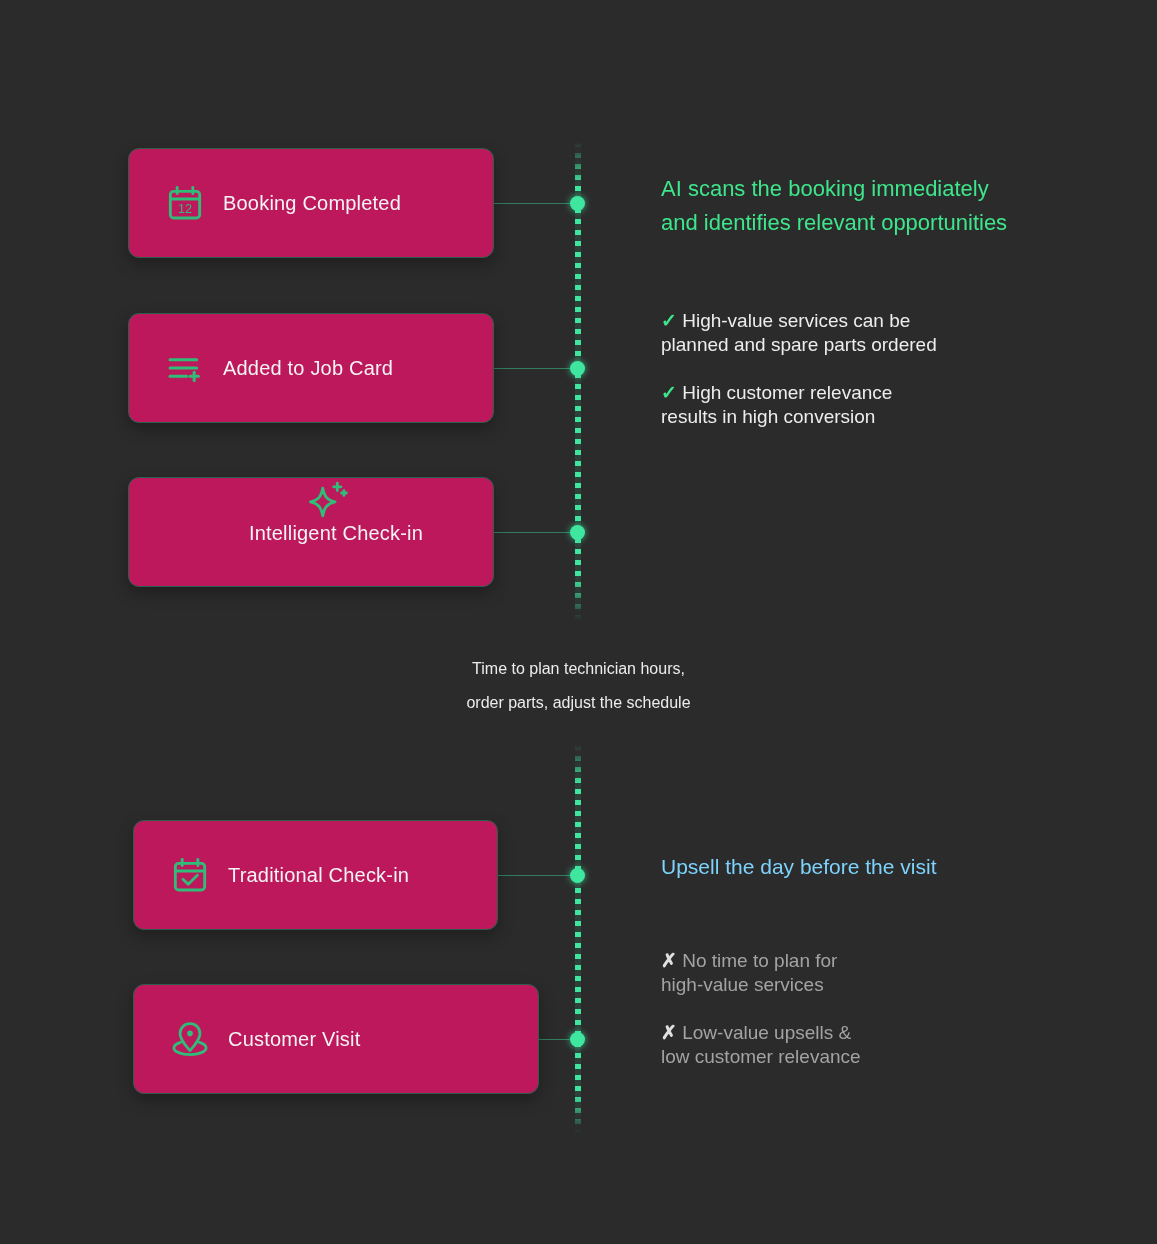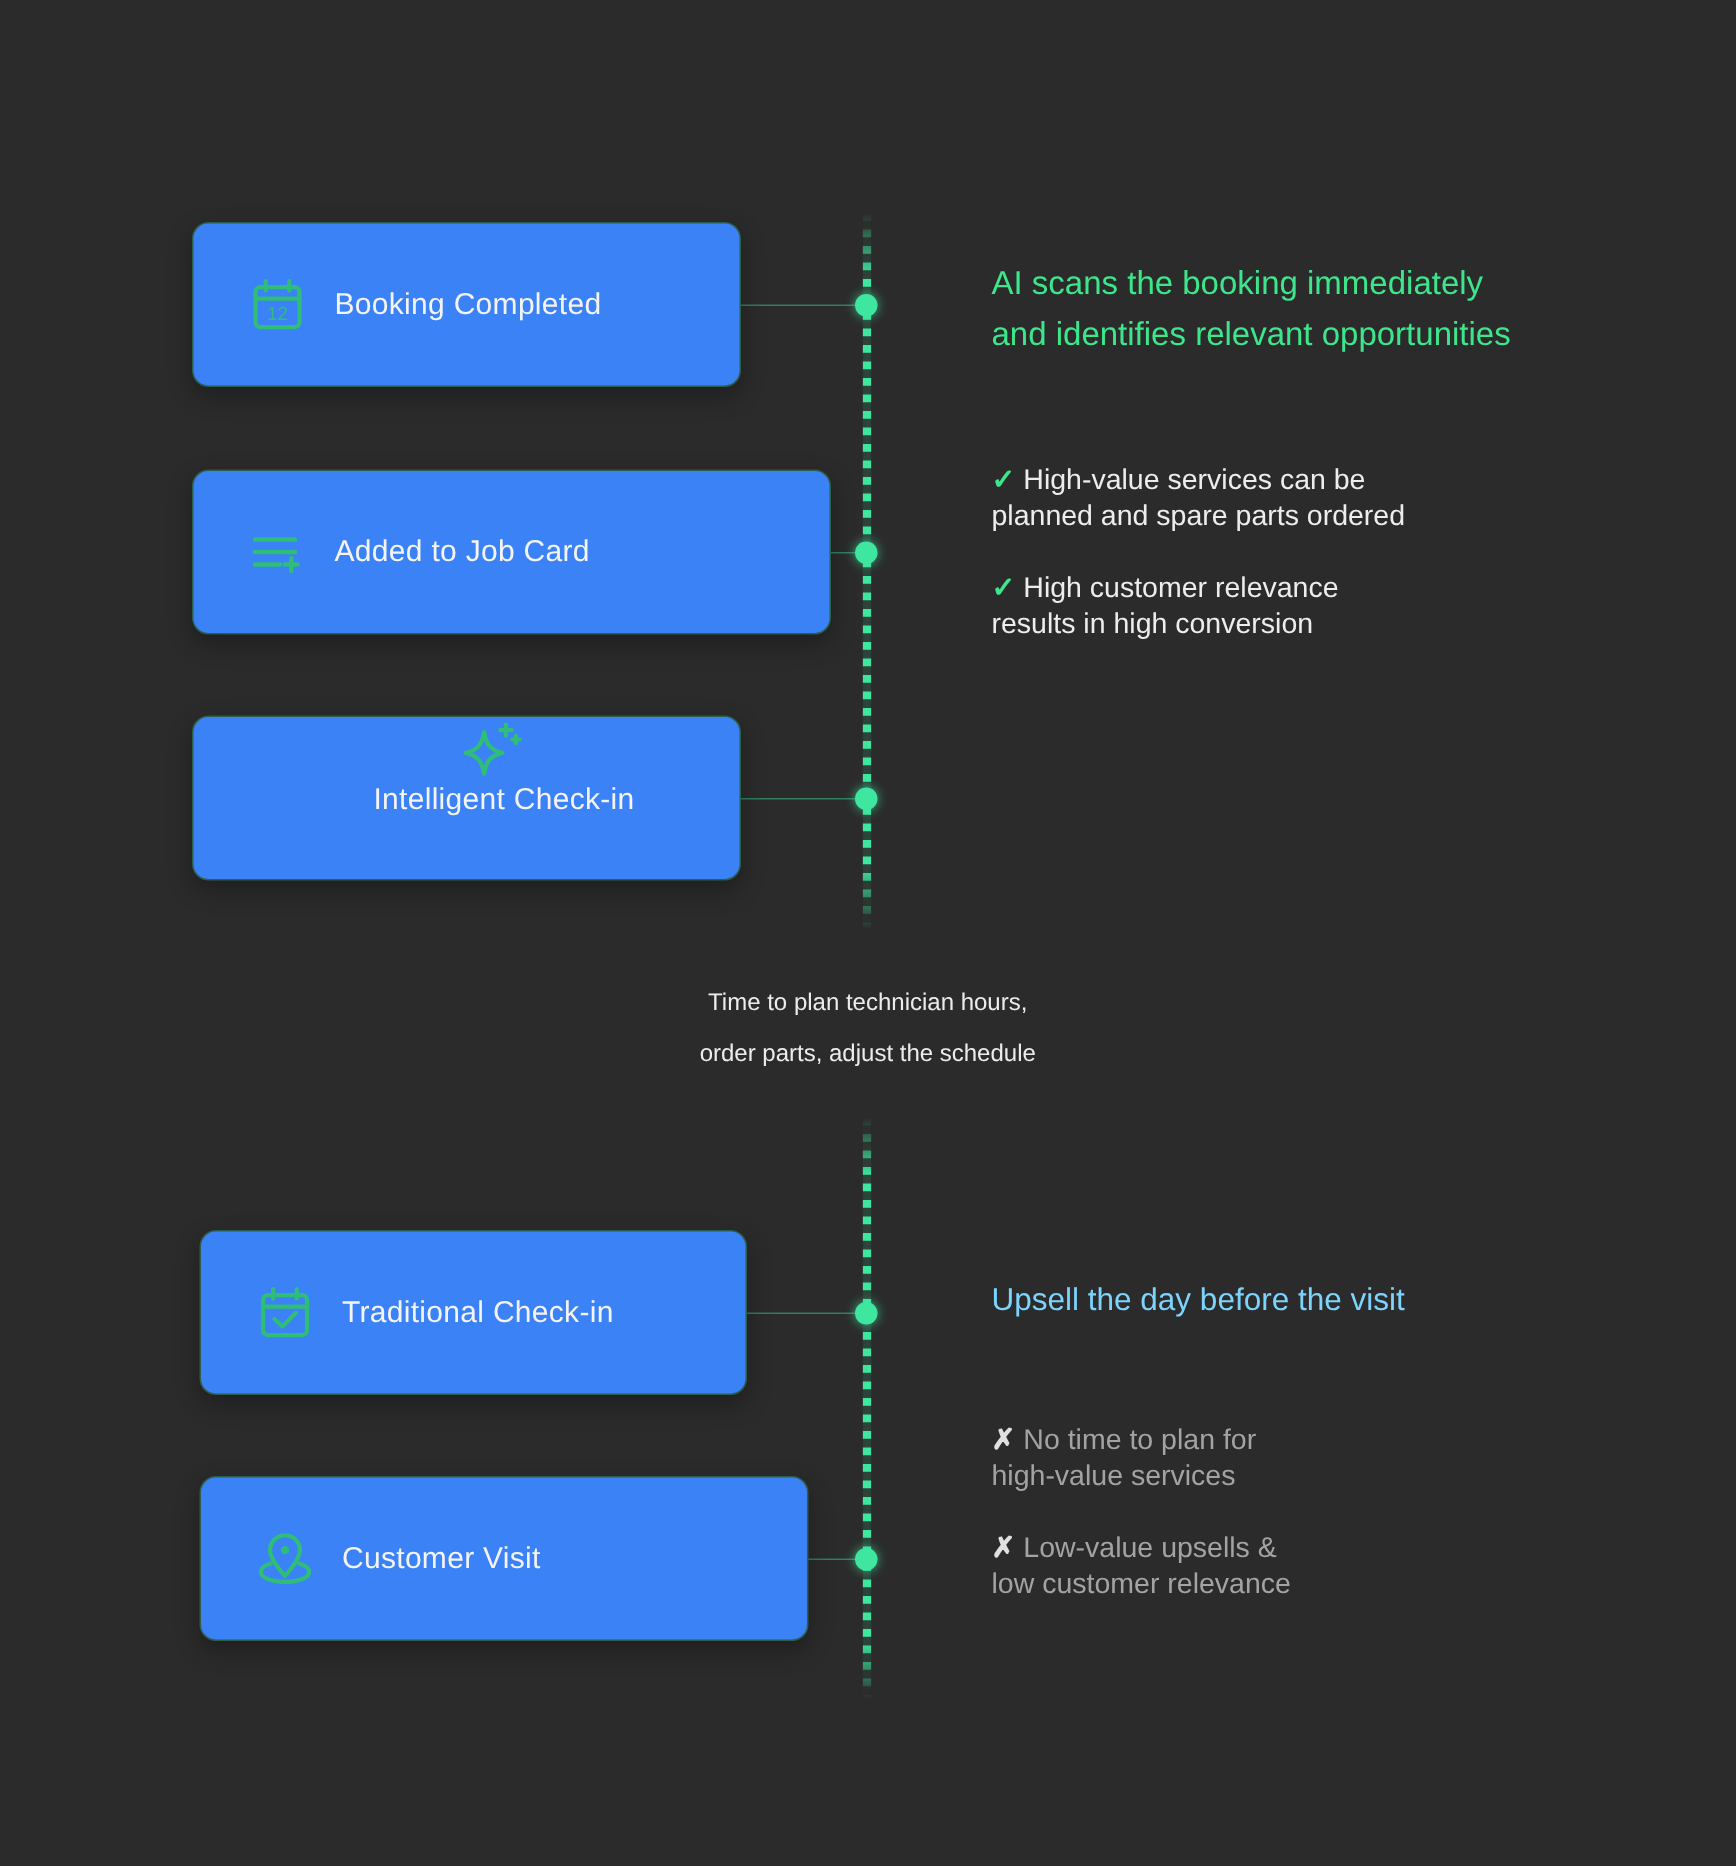--- a/index.html
+++ b/index.html
@@ -70,7 +70,7 @@
     height: 110px;
     border: 1px solid #2d5e4b;
     border-radius: 11px;
-    background: #3b82f6;
+    background: #be185d;
     display: flex;
     align-items: center;
     padding-left: 34px;

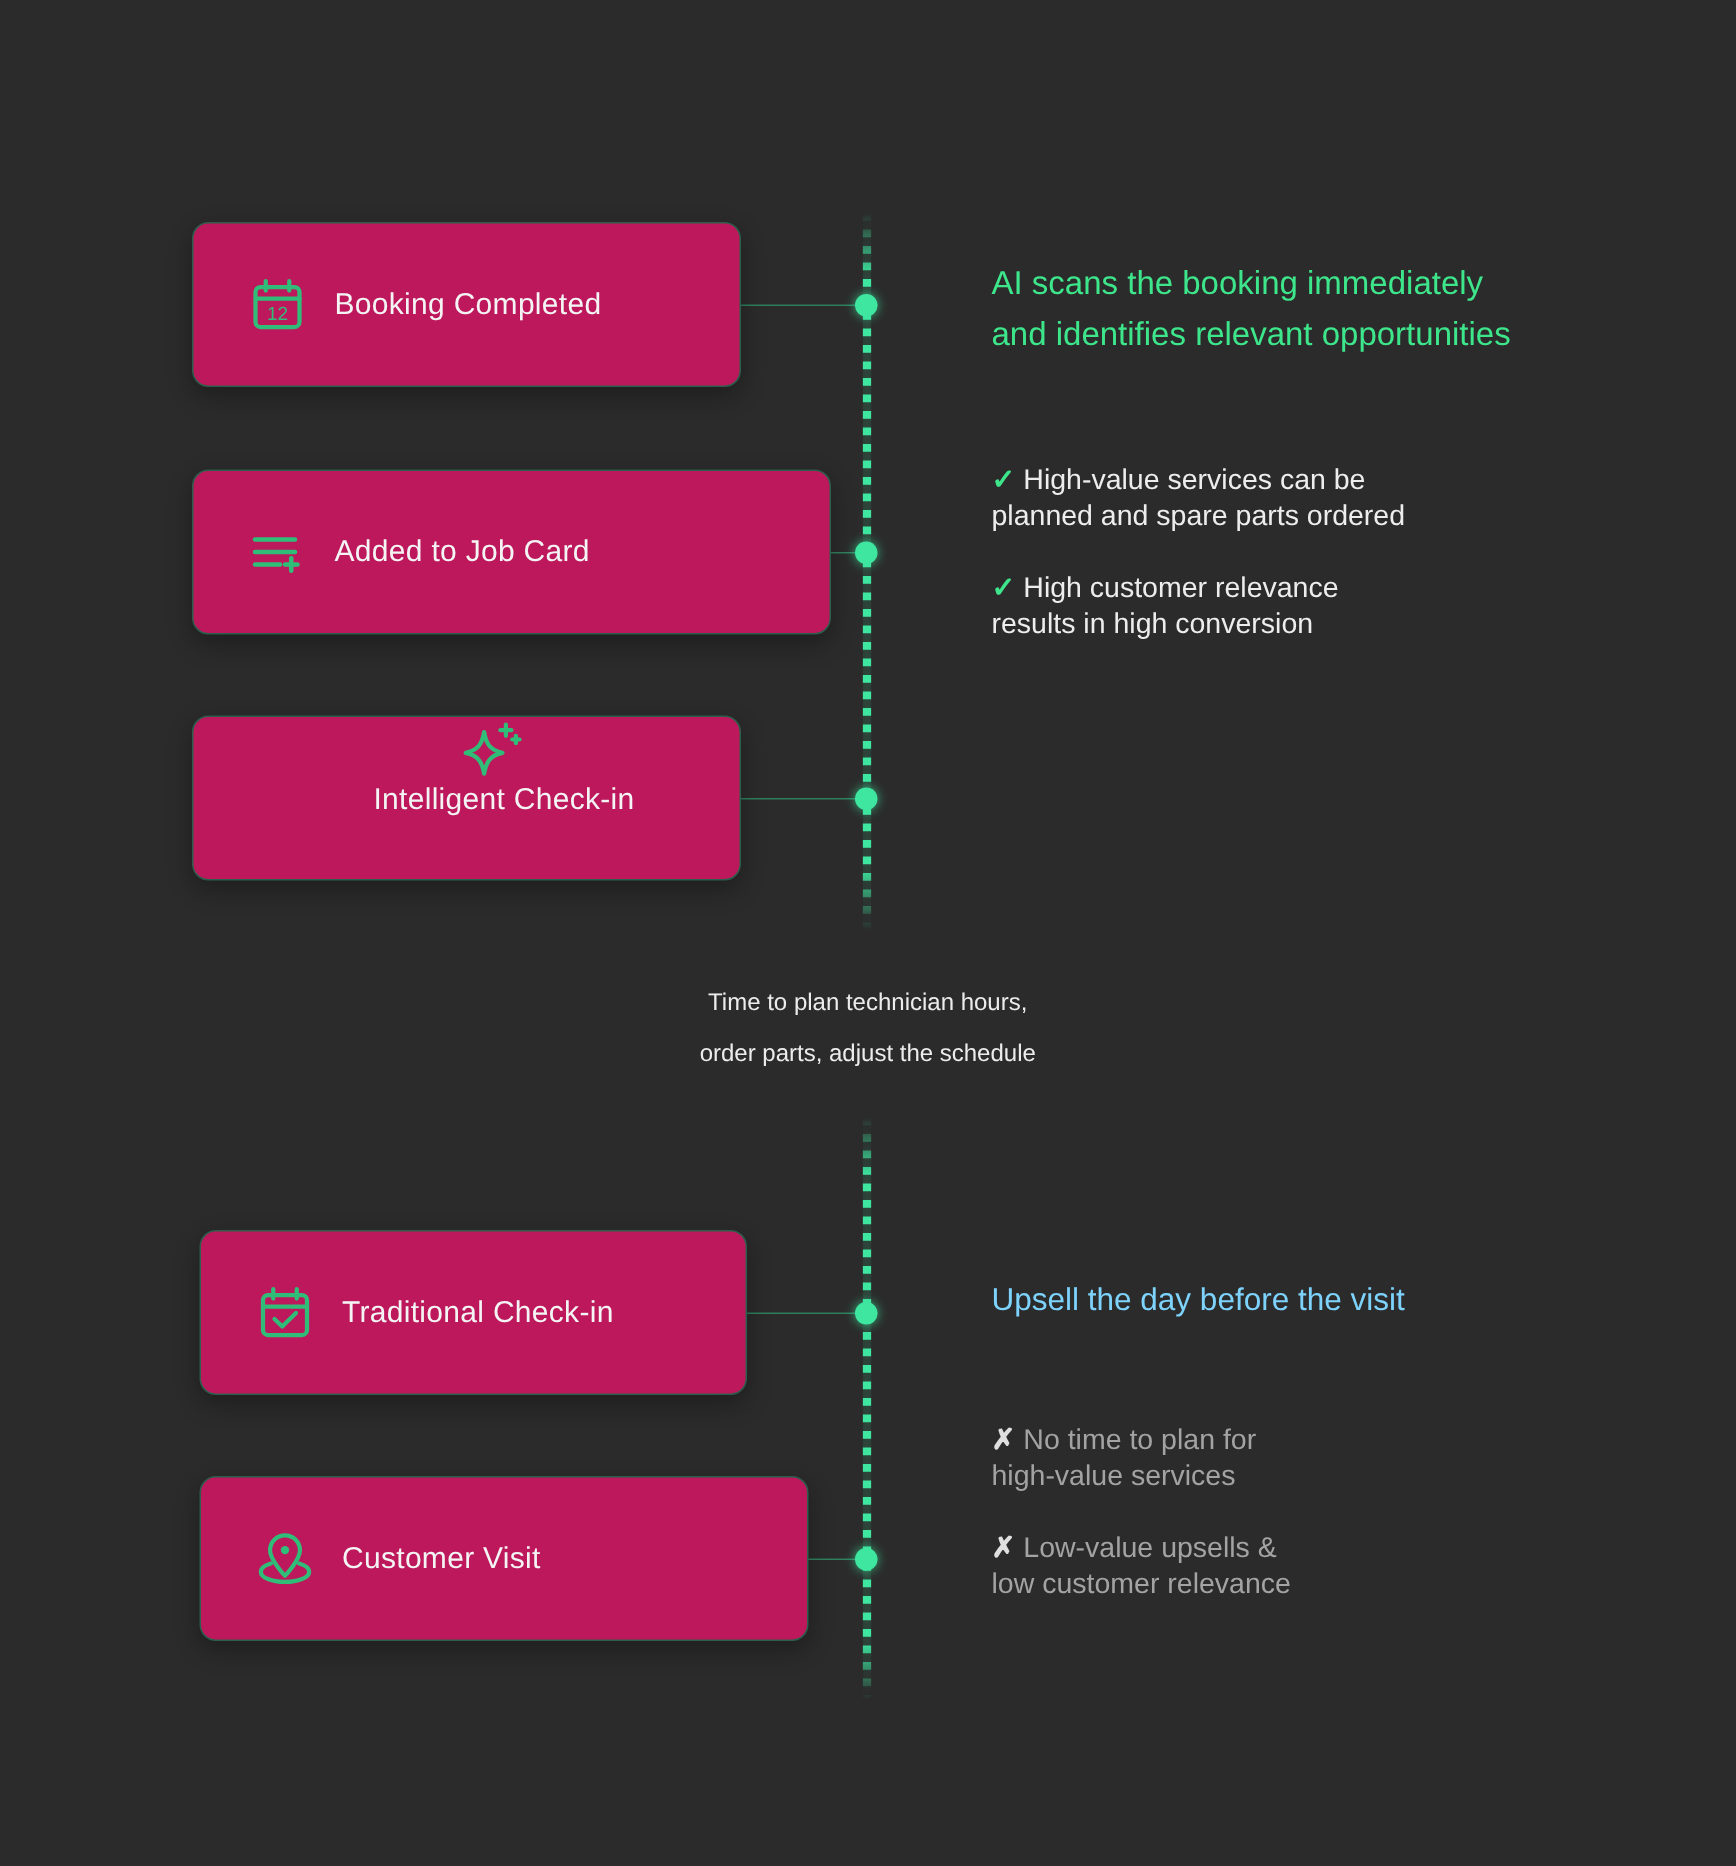--- a/index.html
+++ b/index.html
@@ -161,7 +161,7 @@
   <div class="connector" style="left:493px; top:368px; width:84px;"></div>
   <div class="node" style="left:570px; top:361px;"></div>
 
-  <div class="card" style="left:128px; top:313px; width:426px;">
+  <div class="card" style="left:128px; top:313px; width:366px;">
     <span class="ico">
       <svg width="40" height="40" viewBox="0 0 24 24" fill="none" stroke="#2fbd78" stroke-width="1.8" stroke-linecap="round" stroke-linejoin="round">
         <line x1="3" y1="7" x2="19" y2="7"></line>

